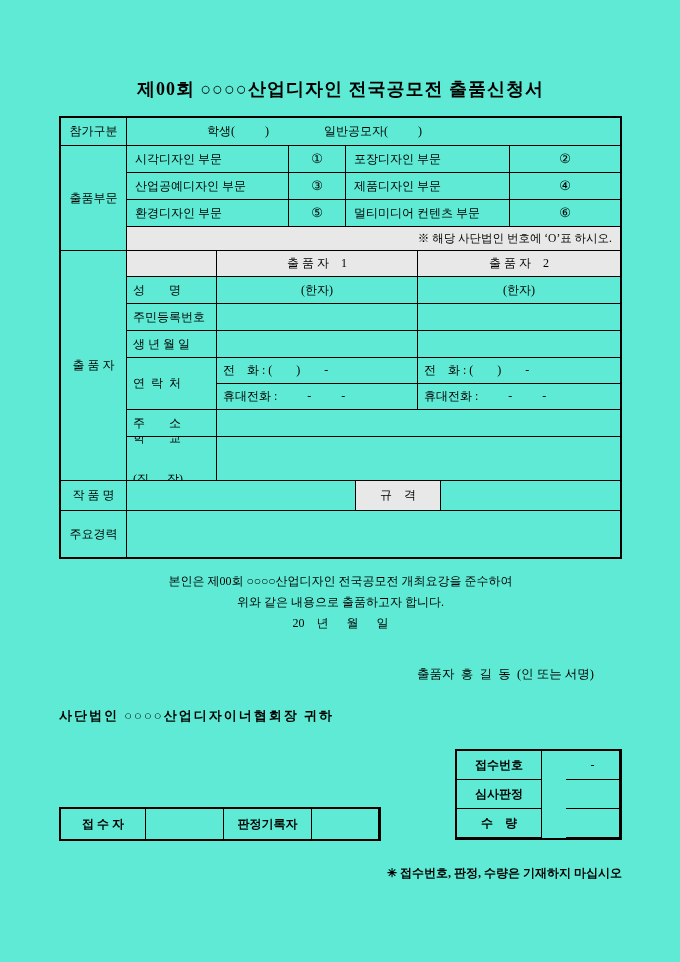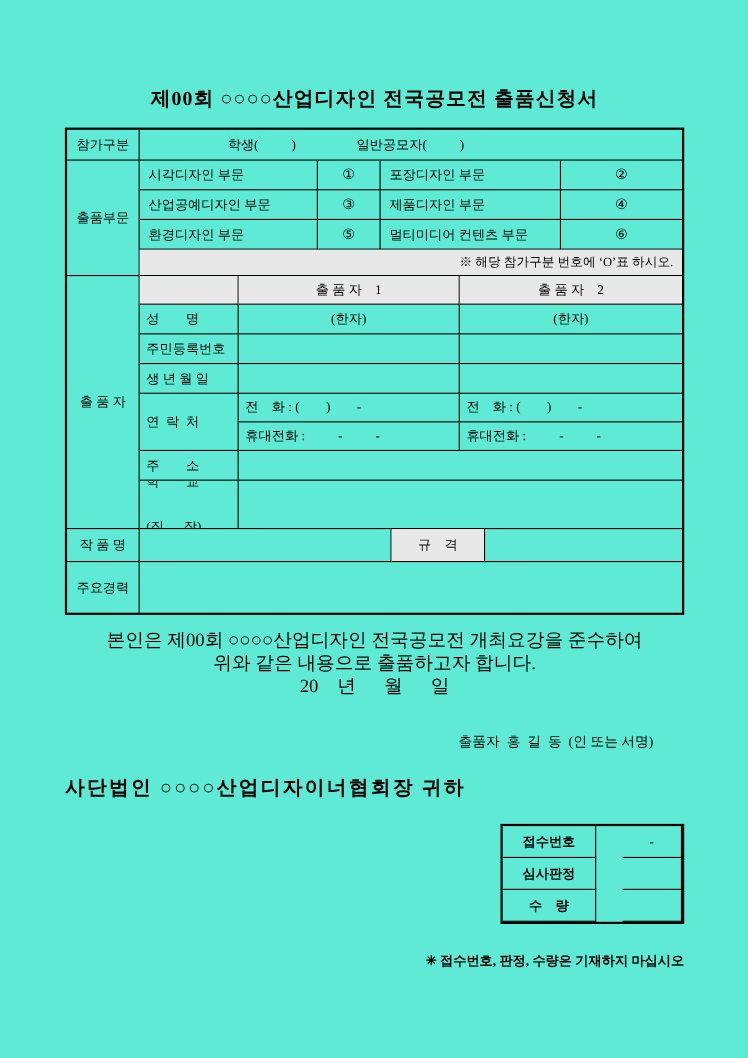--- a/index.html
+++ b/index.html
@@ -101,7 +101,7 @@
           <div class="c num2 nr" data-bind="category.rows.2.num_r">⑥</div>
         </div>
         <div class="r h24">
-          <div class="c f1 nr note shade" data-bind="category.note">※ 해당 참가구분 번호에 ‘O’표 하시오.</div>
+          <div class="c f1 nr note shade" data-bind="category.note">※ 해당 사단법인 번호에 ‘O’표 하시오.</div>
         </div>
       </div>
     </div>

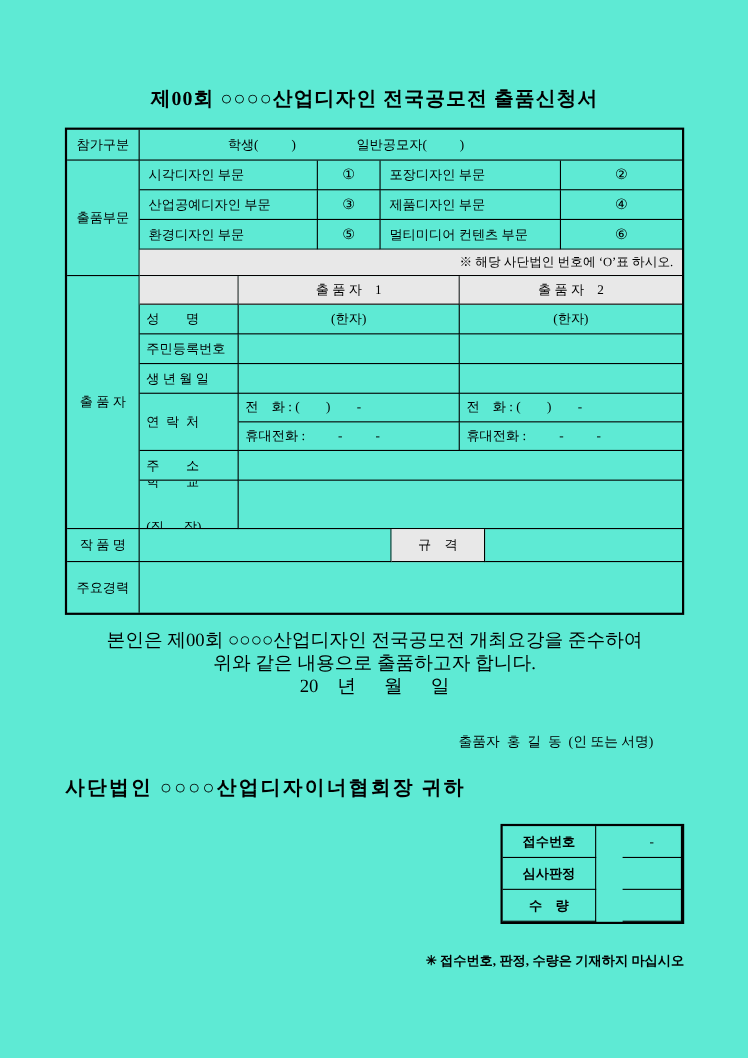--- a/index.html
+++ b/index.html
@@ -44,7 +44,7 @@
   .w85 { flex:0 0 85px; }
 
   
-  .decl { margin-top:12px; text-align:center; font-size:17px; line-height:21px; }
+  .decl { margin-top:12px; text-align:center; font-size:12px; line-height:21px; }
   .sig  { margin-top:32px; text-align:right; padding-right:28px; font-size:12.5px; }
   .recipient { margin-top:22px; font-size:18px; font-weight:bold; letter-spacing:2px; line-height:22px; }
 

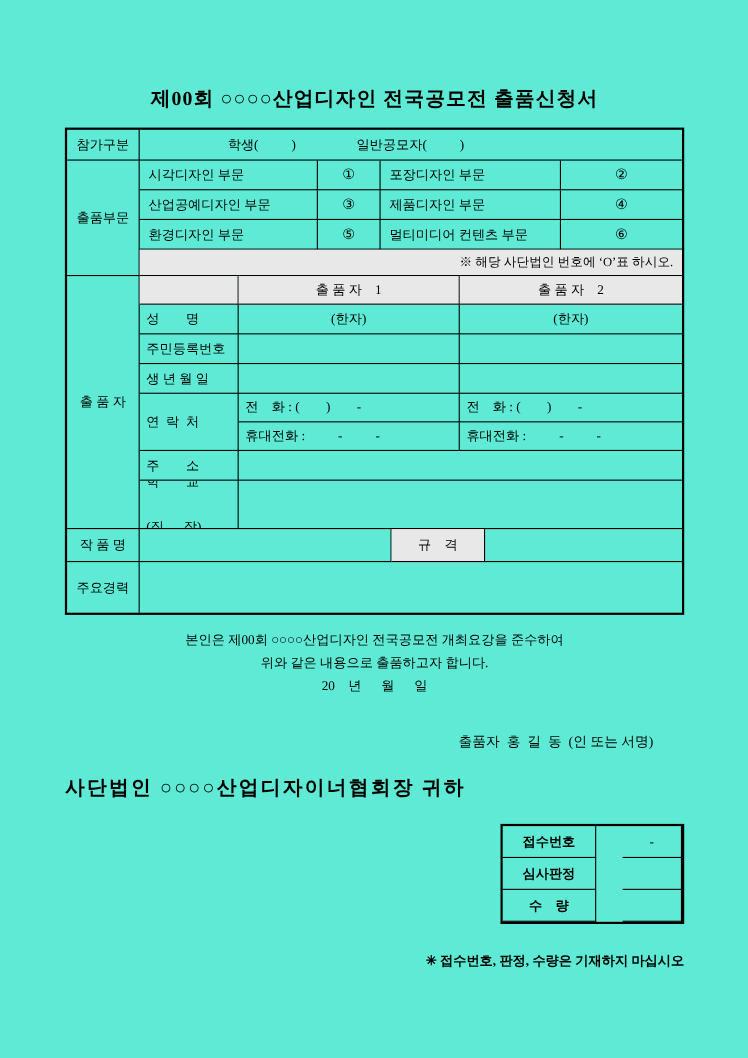--- a/index.html
+++ b/index.html
@@ -46,7 +46,7 @@
   
   .decl { margin-top:12px; text-align:center; font-size:12px; line-height:21px; }
   .sig  { margin-top:32px; text-align:right; padding-right:28px; font-size:12.5px; }
-  .recipient { margin-top:22px; font-size:18px; font-weight:bold; letter-spacing:2px; line-height:22px; }
+  .recipient { margin-top:22px; font-size:13px; font-weight:bold; letter-spacing:2px; line-height:22px; }
 
   
   .bottom-area { position:relative; height:170px; font-size:12px; }

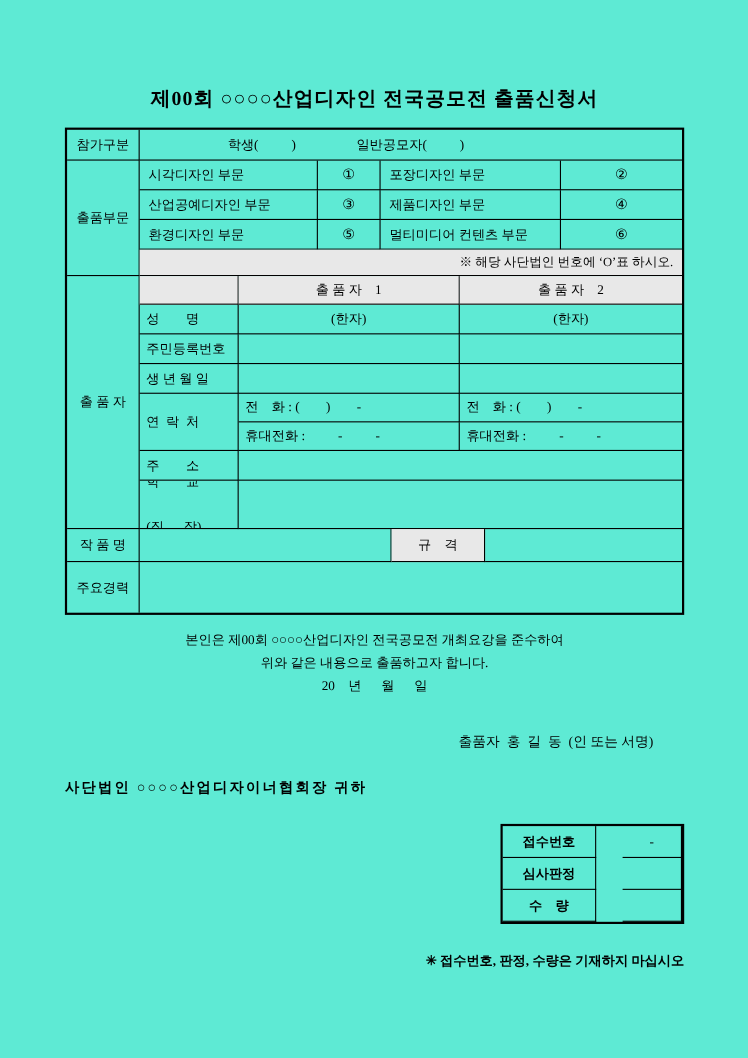--- a/index.html
+++ b/index.html
@@ -207,6 +207,14 @@
       </div>
     </div>
 
+    <div class="receiver-table">
+      <div class="rr">
+        <div class="oc olab w85b" data-bind="office_use.receiver_label">접 수 자</div>
+        <div class="oc w78b"></div>
+        <div class="oc olab w88b" data-bind="office_use.recorder_label">판정기록자</div>
+        <div class="oc f1 nr"></div>
+      </div>
+    </div>
 
     <div class="footnote" data-bind="office_use.footnote">✳ 접수번호, 판정, 수량은 기재하지 마십시오</div>
 

